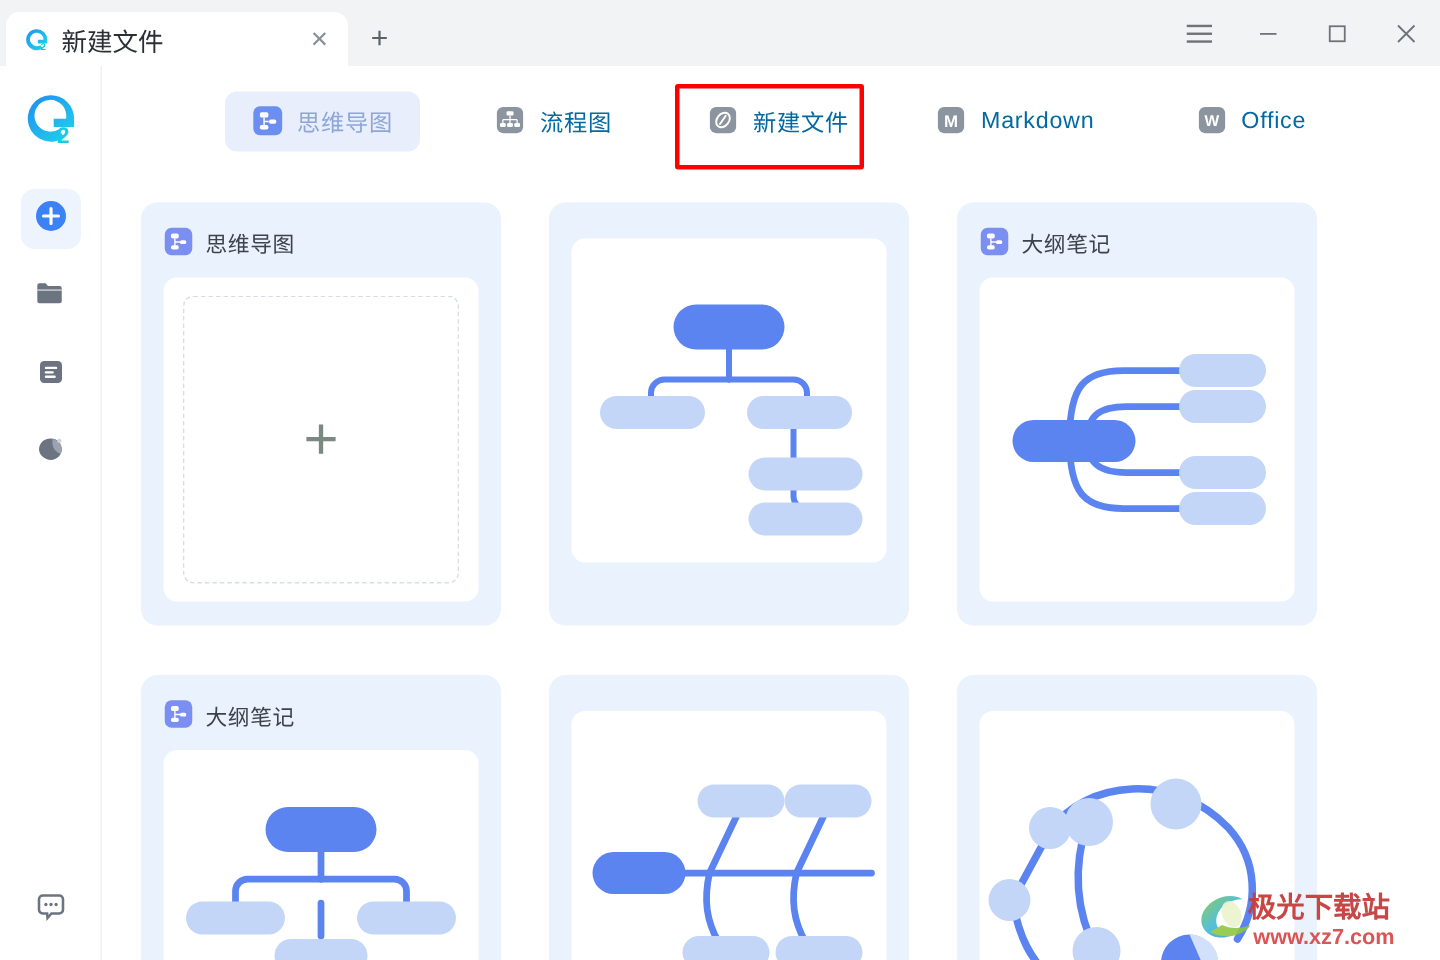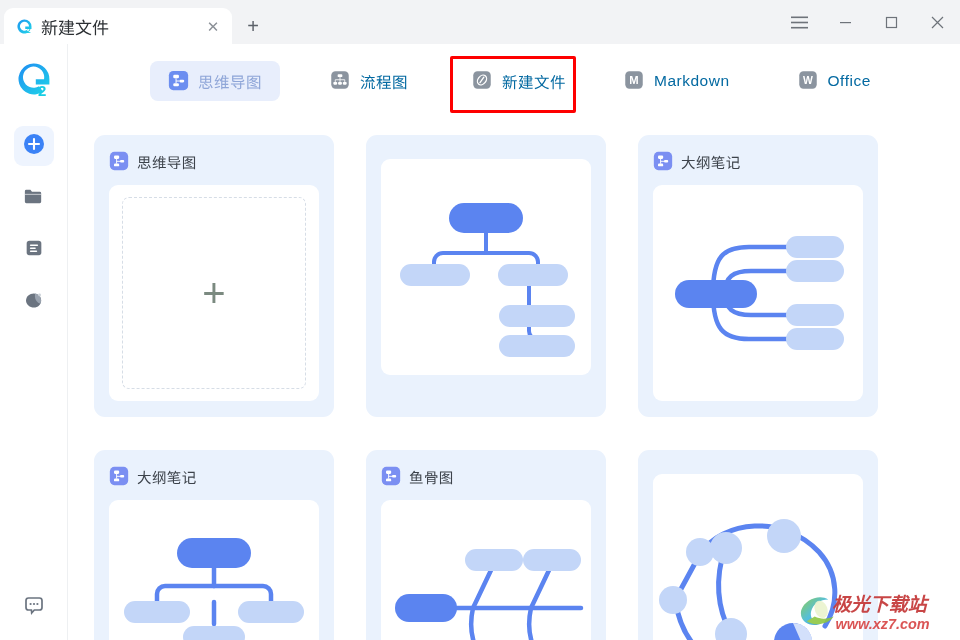--- a/index.html
+++ b/index.html
@@ -447,18 +447,6 @@
     </div>
 
     <div class="card">
-      <div class="card-head">
-        <span class="card-ico">
-          <svg viewBox="0 0 24 24" width="20" height="20">
-            <rect x="1" y="1" width="22" height="22" rx="5.5" fill="#7b8ff2"></rect>
-            <rect x="6" y="5.5" width="6.2" height="4" rx="1.4" fill="#fff"></rect>
-            <rect x="13.2" y="10.9" width="5" height="3" rx="1.2" fill="#fff"></rect>
-            <rect x="6" y="15" width="6.2" height="3.4" rx="1.4" fill="#fff"></rect>
-            <path d="M9.1 9.5v5.7M9.1 12.4h4.1" stroke="#fff" stroke-width="1.1" fill="none"></path>
-          </svg>
-        </span>
-        <span class="card-title">鱼骨图</span>
-      </div>
       <div class="card-canvas">
         <svg width="210" height="216" viewBox="0 0 210 216">
           <g fill="none" stroke="#5b84f0" stroke-width="4.5" stroke-linecap="round">

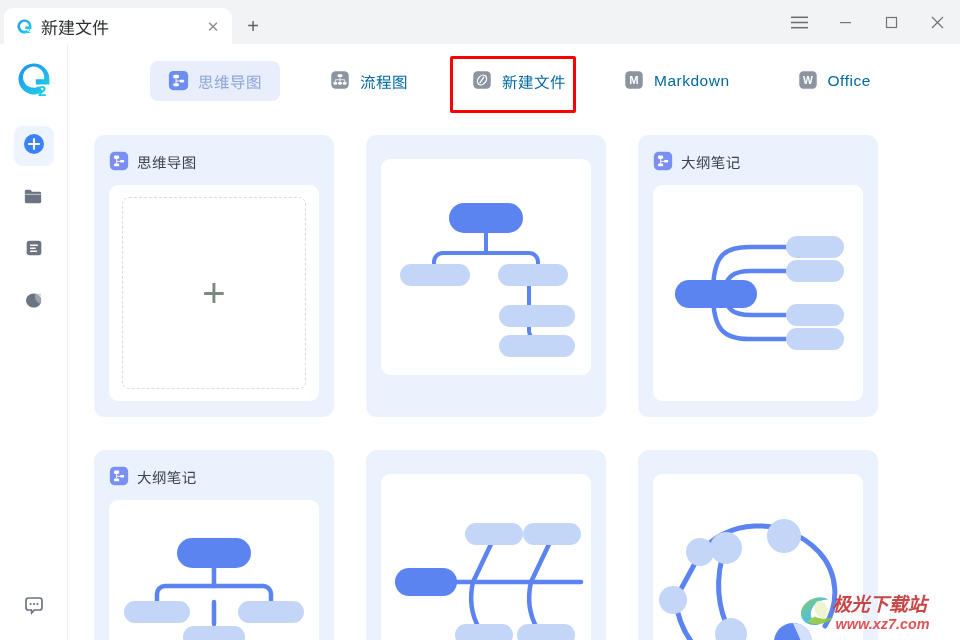--- a/index.html
+++ b/index.html
@@ -149,7 +149,6 @@
     width: 158px; height: 46px;
     opacity: .96;
     pointer-events: none;
-    font-style: italic;
   }
 </style>
 </head>

